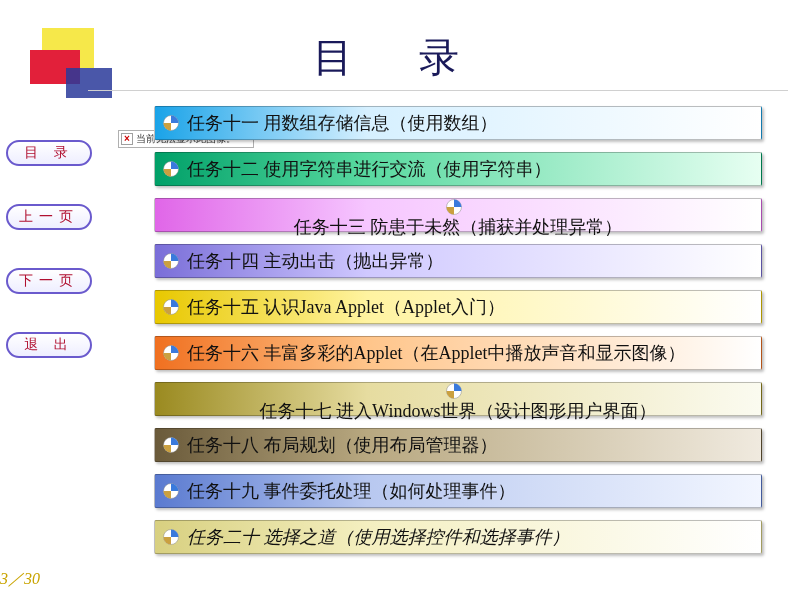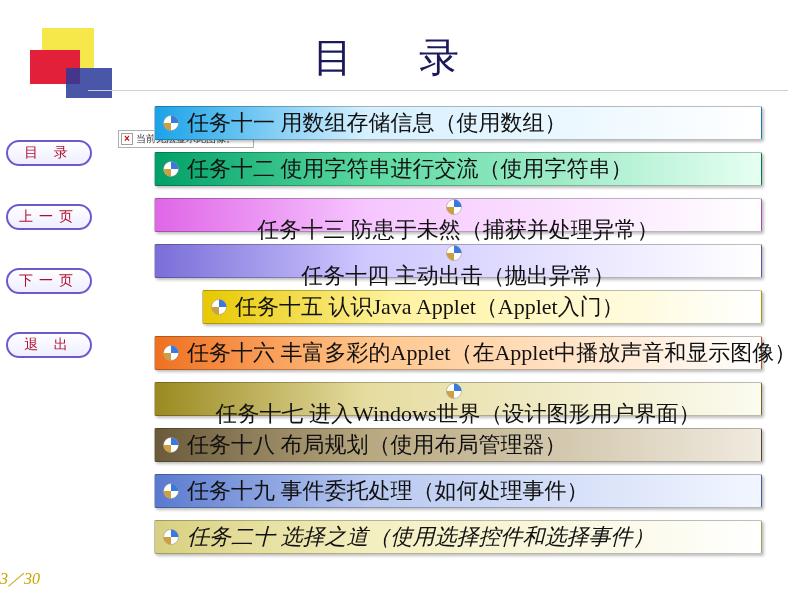--- a/index.html
+++ b/index.html
@@ -99,7 +99,7 @@
     align-items: center;
     padding: 0 8px;
     font-family: "SimSun","宋体",serif;
-    font-size: 22px;
+    font-size: 18px;
     color: #111;
     cursor: pointer;
   }

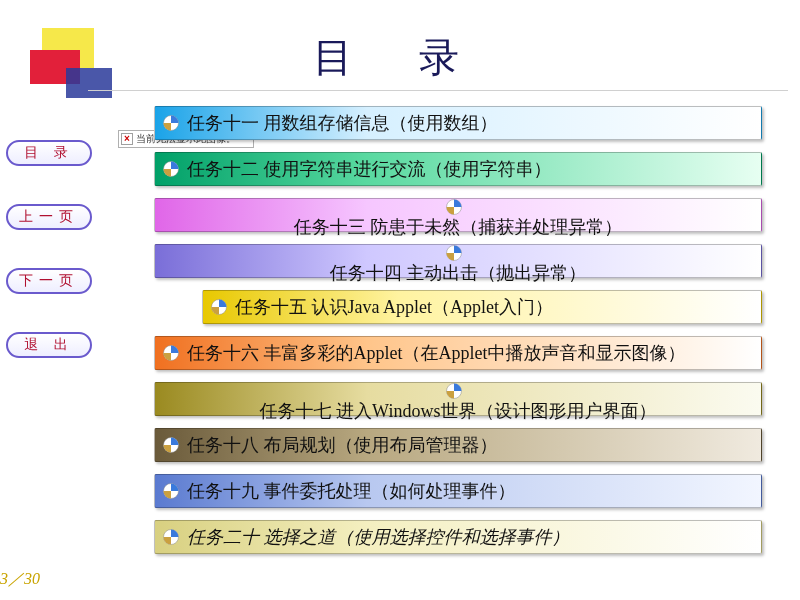--- a/index.html
+++ b/index.html
@@ -112,7 +112,7 @@
   .c0 { background: linear-gradient(90deg,#1aa3e8 0%, #d6f0ff 35%, #ffffff 100%); }
   .c1 { background: linear-gradient(90deg,#00a068 0%, #59d9a0 35%, #e7fff2 100%); align-items: center; }
   .c2 { background: linear-gradient(90deg,#e066e8 0%, #f6c6ff 35%, #ffffff 100%); flex-direction: column; }
-  .c3 { background: linear-gradient(90deg,#7a6ed8 0%, #cfc8ff 35%, #ffffff 100%); flex-direction: column; }
+  .c3 { background: linear-gradient(90deg,#7a6ed8 0%, #cfc8ff 35%, #ffffff 100%); }
   .c4 { background: linear-gradient(90deg,#e8c800 0%, #fff3a0 35%, #ffffff 100%); margin-left: 48px; }
   .c5 { background: linear-gradient(90deg,#f07020 0%, #ffc58a 35%, #ffffff 100%); }
   .c6 { background: linear-gradient(90deg,#9a8a20 0%, #e6dca0 35%, #fbfbf0 100%); flex-direction: column; }

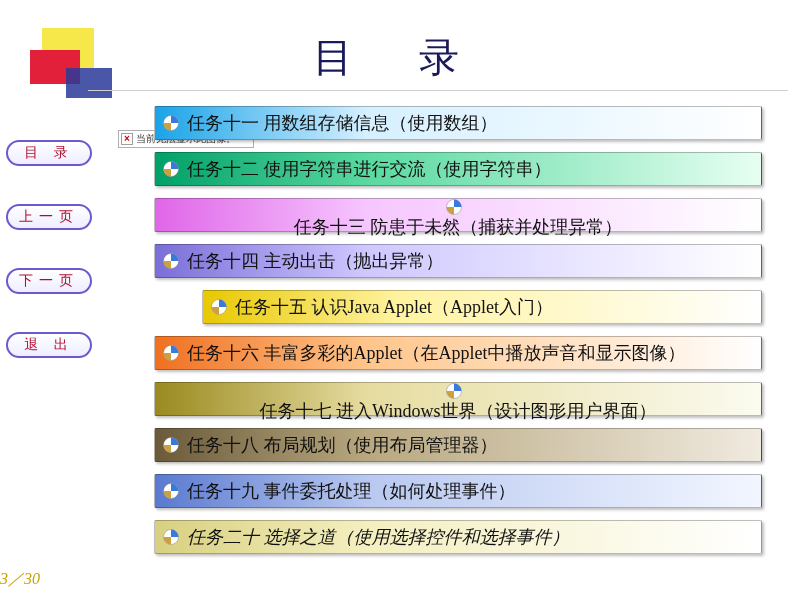--- a/index.html
+++ b/index.html
@@ -113,7 +113,7 @@
   .c1 { background: linear-gradient(90deg,#00a068 0%, #59d9a0 35%, #e7fff2 100%); align-items: center; }
   .c2 { background: linear-gradient(90deg,#e066e8 0%, #f6c6ff 35%, #ffffff 100%); flex-direction: column; }
   .c3 { background: linear-gradient(90deg,#7a6ed8 0%, #cfc8ff 35%, #ffffff 100%); }
-  .c4 { background: linear-gradient(90deg,#e8c800 0%, #fff3a0 35%, #ffffff 100%); margin-left: 48px; }
+  .c4 { background: linear-gradient(90deg,#e8c800 0%, #fff3a0 35%, #ffffff 100%); }
   .c5 { background: linear-gradient(90deg,#f07020 0%, #ffc58a 35%, #ffffff 100%); }
   .c6 { background: linear-gradient(90deg,#9a8a20 0%, #e6dca0 35%, #fbfbf0 100%); flex-direction: column; }
   .c7 { background: linear-gradient(90deg,#6a5a3a 0%, #b8a880 35%, #f0eadf 100%); }

